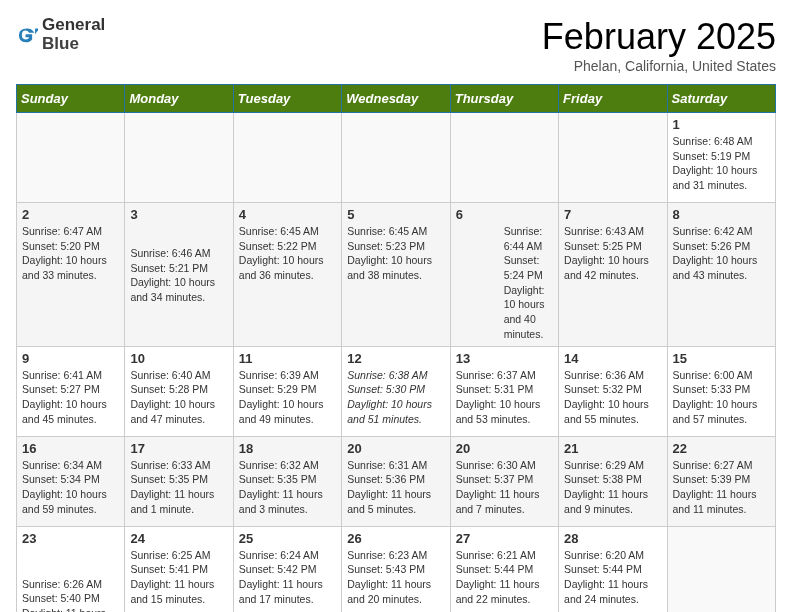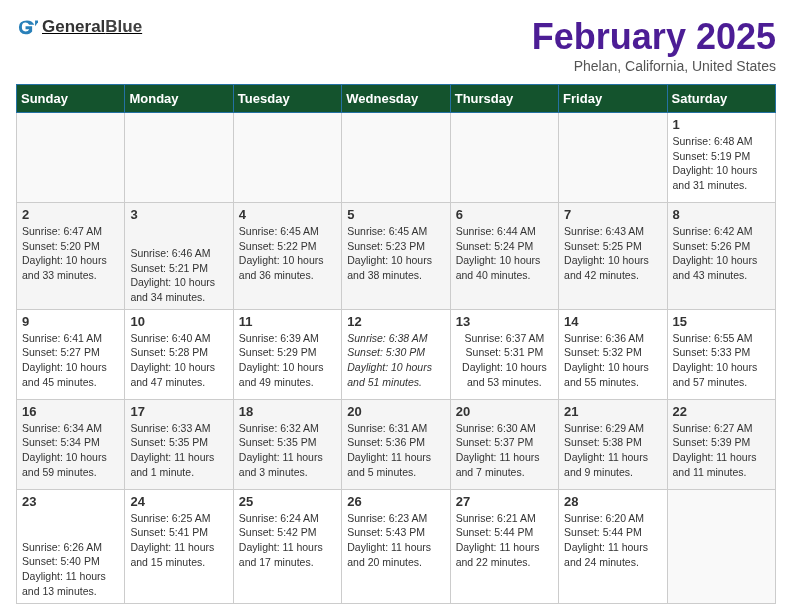--- a/index.html
+++ b/index.html
@@ -23,8 +23,8 @@
     }
     .logo-text {
       display: flex;
+      flex-direction: column;
       line-height: 1.1;
-      text-decoration: underline;
     }
     .logo-icon {
       width: 22px;

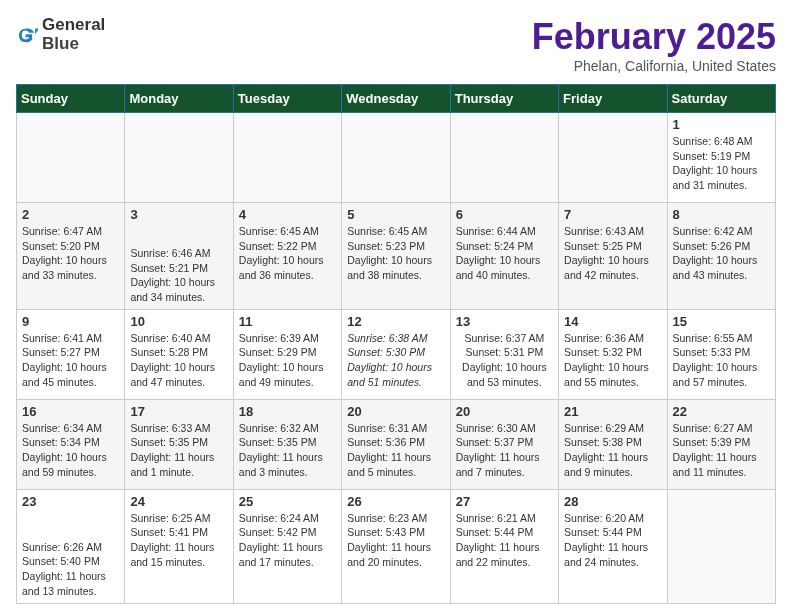--- a/index.html
+++ b/index.html
@@ -35,8 +35,8 @@
     }
     .month-title {
       font-size: 36px;
-      font-weight: bold;
-      color: #4c1d95;
+      font-weight: normal;
+      color: #000000;
     }
     .location-subtitle {
       font-size: 14px;

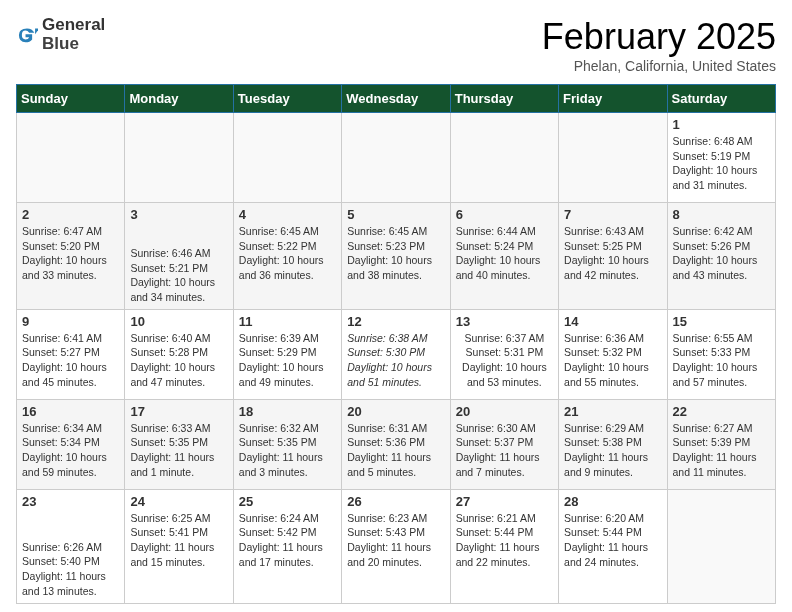--- a/index.html
+++ b/index.html
@@ -48,13 +48,14 @@
       border: 1px solid #ccc;
     }
     .calendar th {
-      background: #14532d;
+      background: #4d7c0f;
       color: #fff;
       font-size: 13px;
       font-weight: bold;
       padding: 6px 4px;
       text-align: left;
       border: 1px solid #2471a3;
+      font-style: italic;
     }
     .calendar td {
       border: 1px solid #ccc;

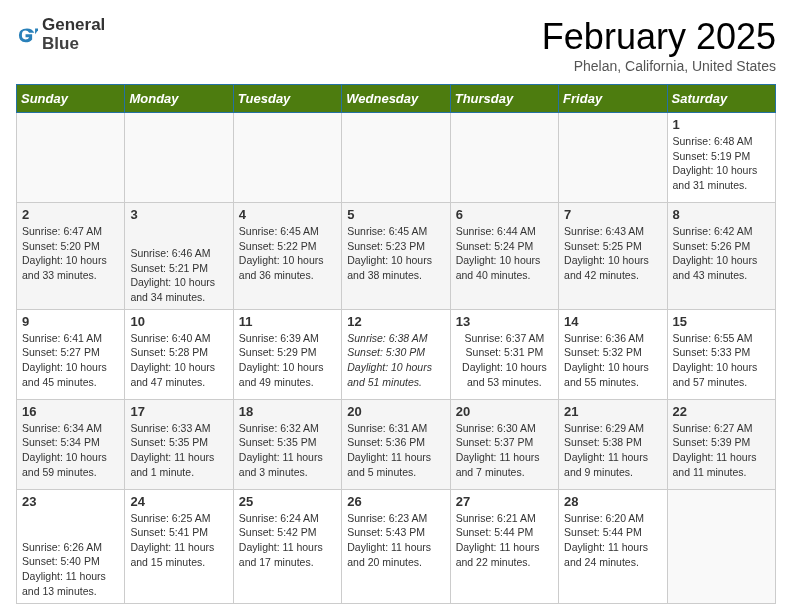--- a/index.html
+++ b/index.html
@@ -160,7 +160,7 @@
         </td>
         <td>
           <div class="day-number">6</div>
-          <div class="day-info" style="white-space: pre-line;">Sunrise: 6:44 AM
+          <div class="day-info" style="white-space: pre-line; margin-left: 48px;">Sunrise: 6:44 AM
 Sunset: 5:24 PM
 Daylight: 10 hours and 40 minutes.</div>
         </td>

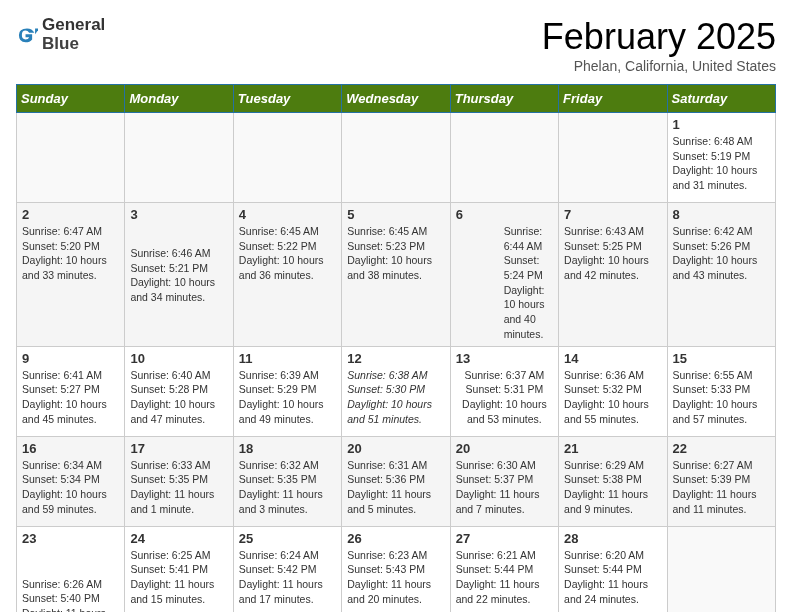--- a/index.html
+++ b/index.html
@@ -204,7 +204,7 @@
         </td>
         <td>
           <div class="day-number">13</div>
-          <div class="day-info" style="white-space: pre-line; text-align: center;">Sunrise: 6:37 AM
+          <div class="day-info" style="white-space: pre-line;">Sunrise: 6:37 AM
 Sunset: 5:31 PM
 Daylight: 10 hours and 53 minutes.</div>
         </td>

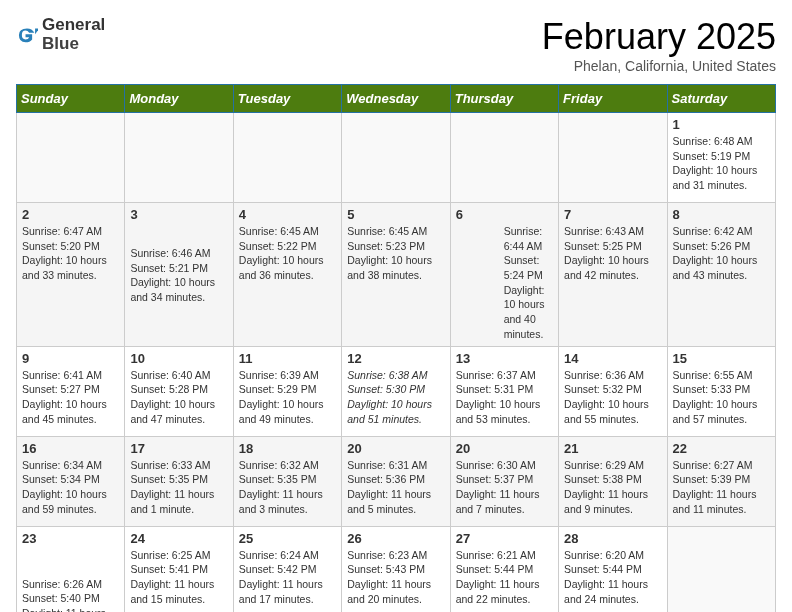--- a/index.html
+++ b/index.html
@@ -216,7 +216,7 @@
         </td>
         <td>
           <div class="day-number">15</div>
-          <div class="day-info" style="white-space: pre-line;">Sunrise: 6:55 AM
+          <div class="day-info" style="white-space: pre-line;">Sunrise: 6:00 AM
 Sunset: 5:33 PM
 Daylight: 10 hours and 57 minutes.</div>
         </td>

